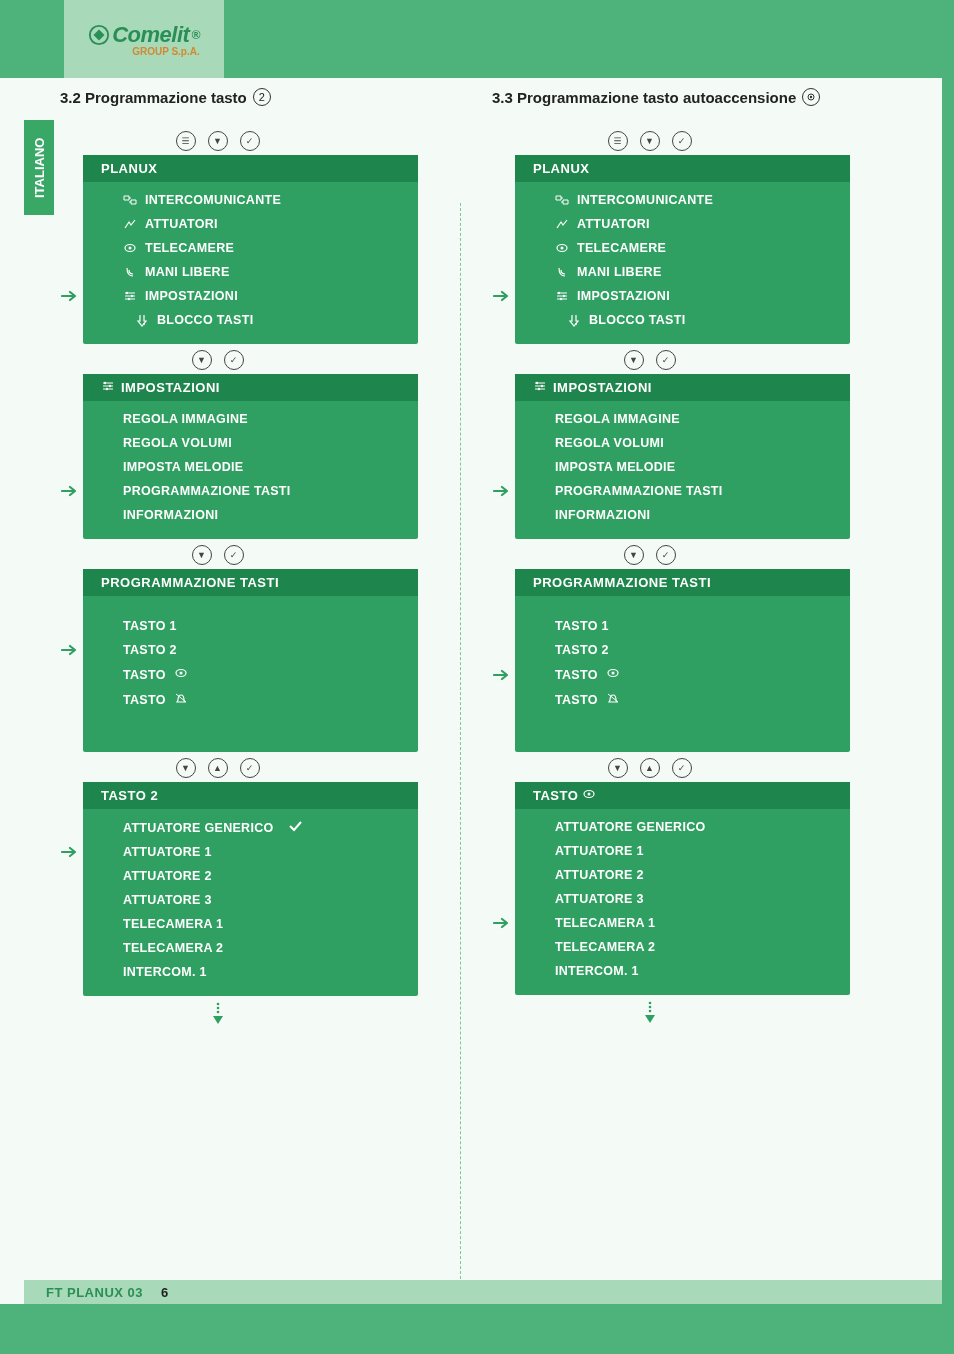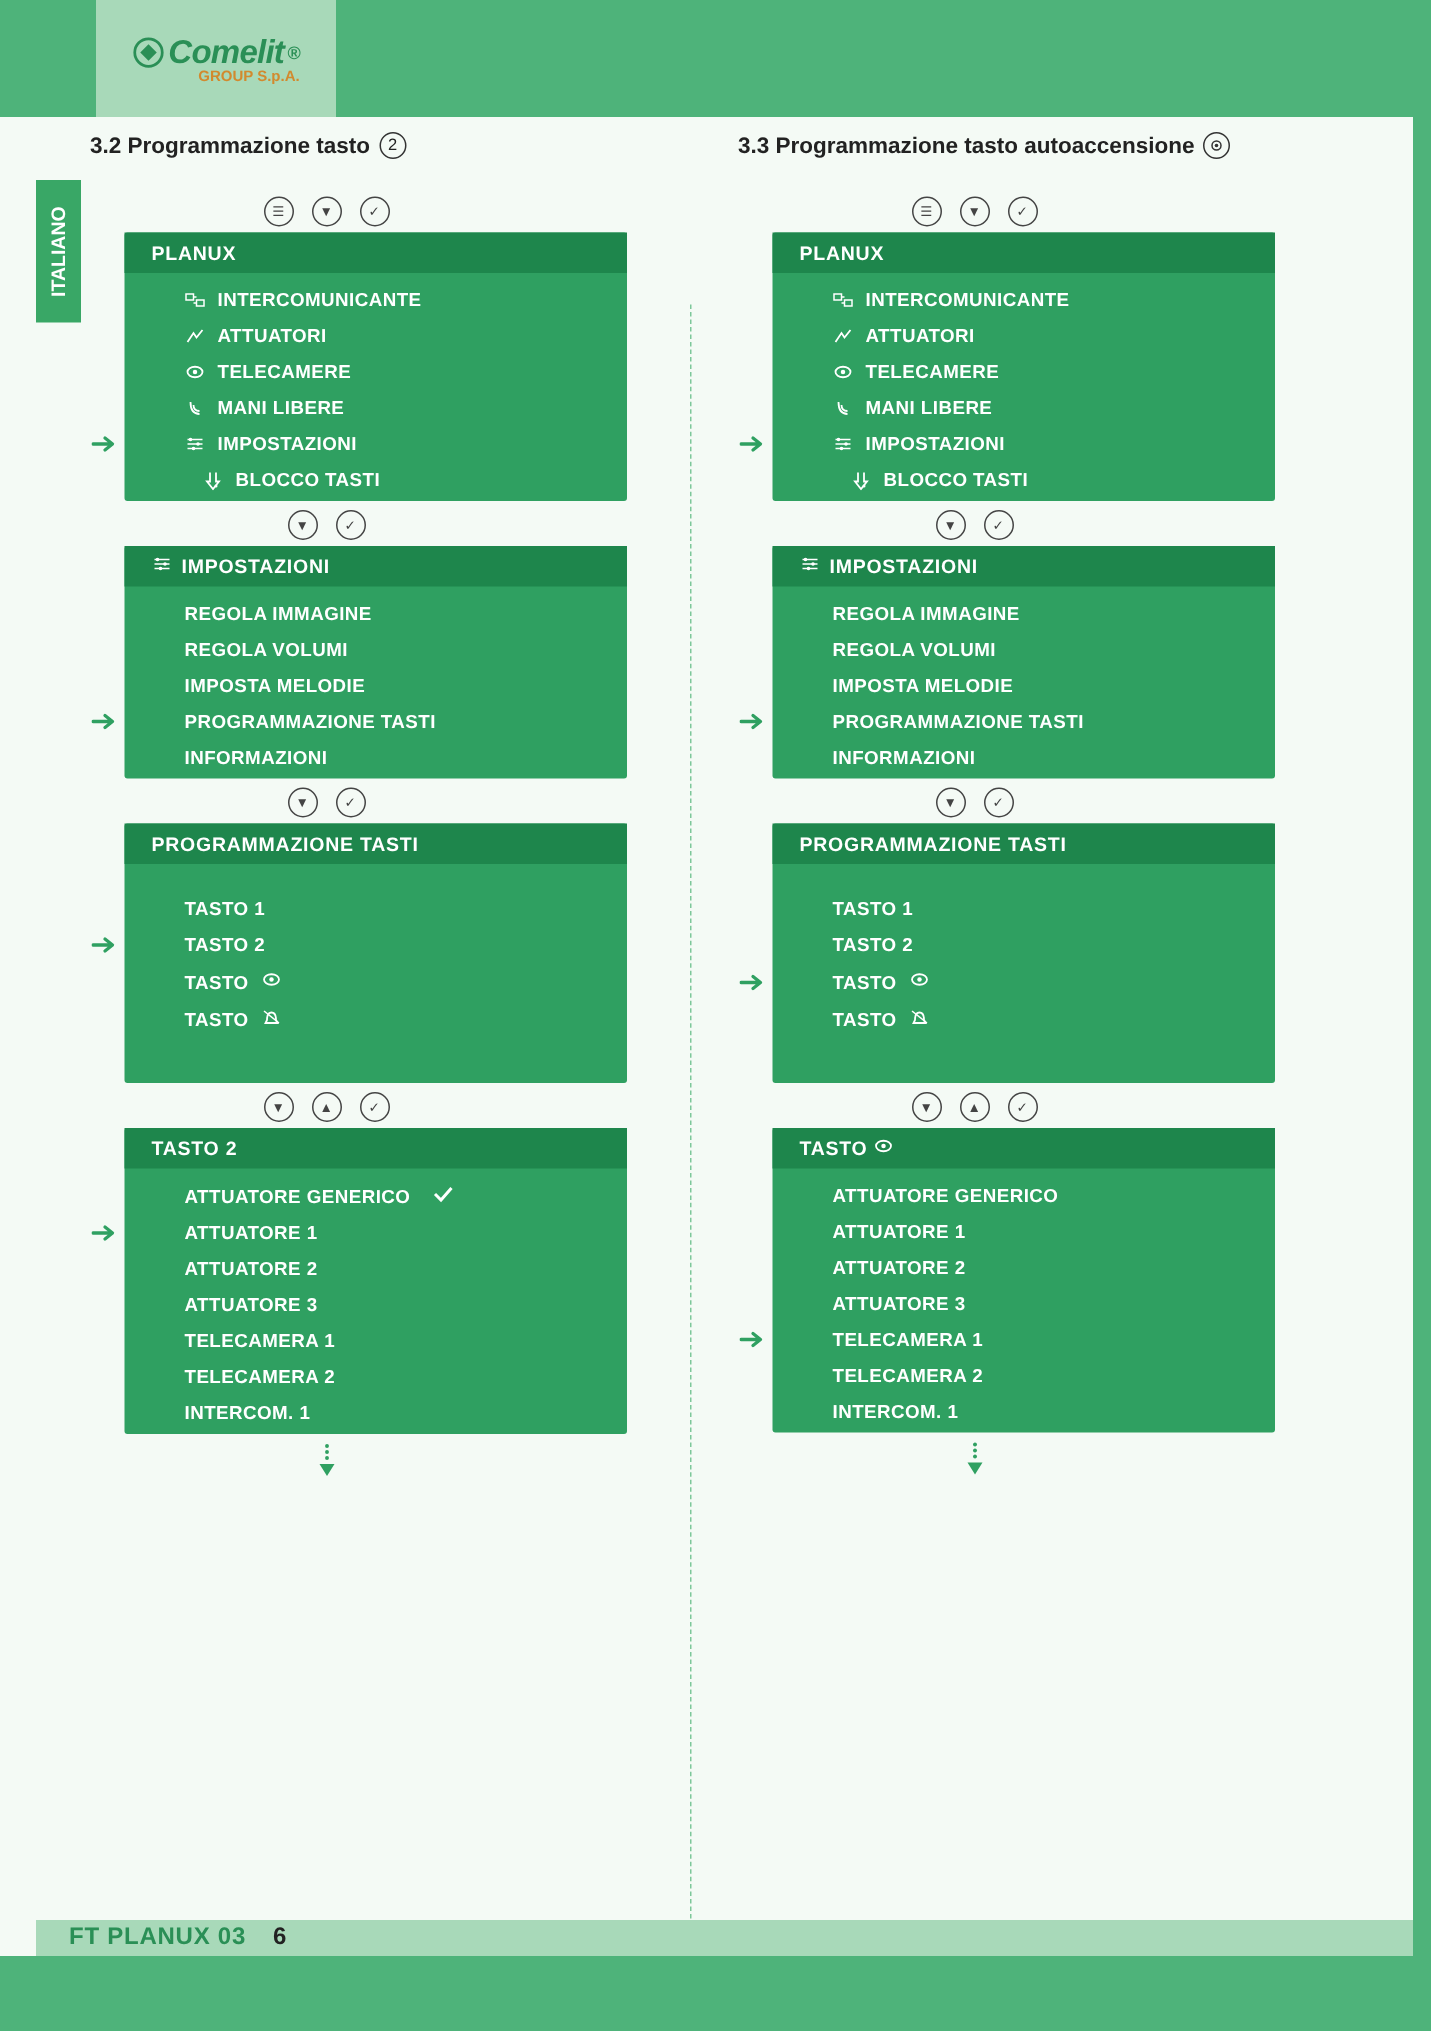--- a/index.html
+++ b/index.html
@@ -145,7 +145,7 @@
     width: 335px;
     margin-left: 23px;
     position: relative;
-    padding-bottom: 0;
+    padding-bottom: 10px;
   }
   .menu-box .header {
     background: #1e864c;

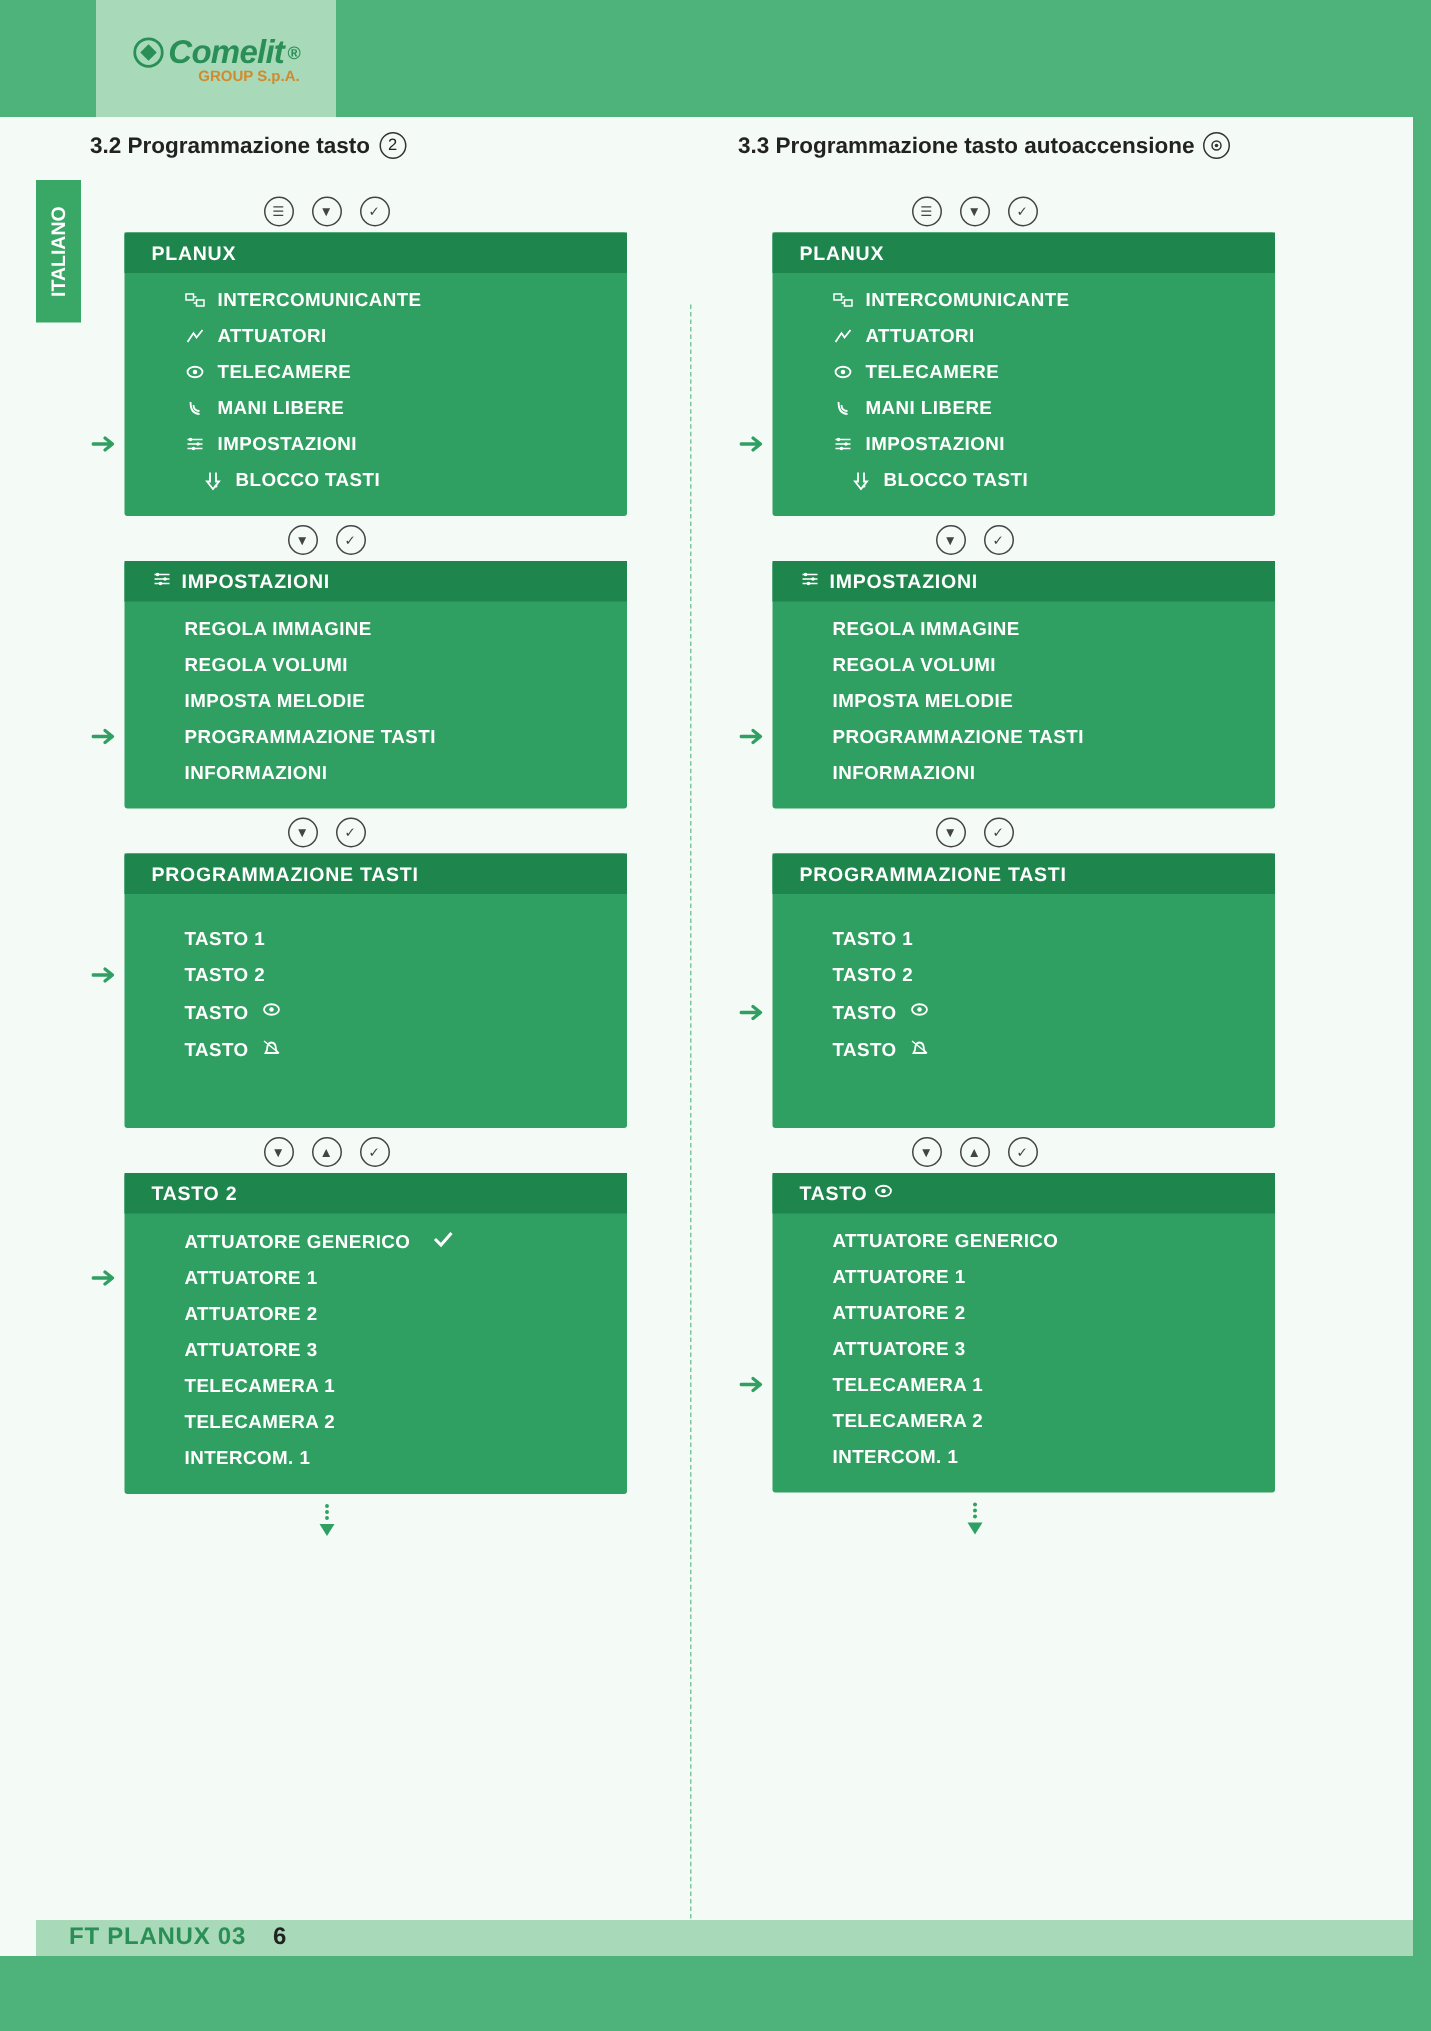--- a/index.html
+++ b/index.html
@@ -205,7 +205,7 @@
     align-items: center;
     padding-left: 22px;
     gap: 18px;
-    font-size: 16px;
+    font-size: 13px;
   }
   .footer .doc { color: #2a8f56; font-weight: bold; letter-spacing: 0.5px; }
   .footer .page { color: #222; font-weight: bold; }

